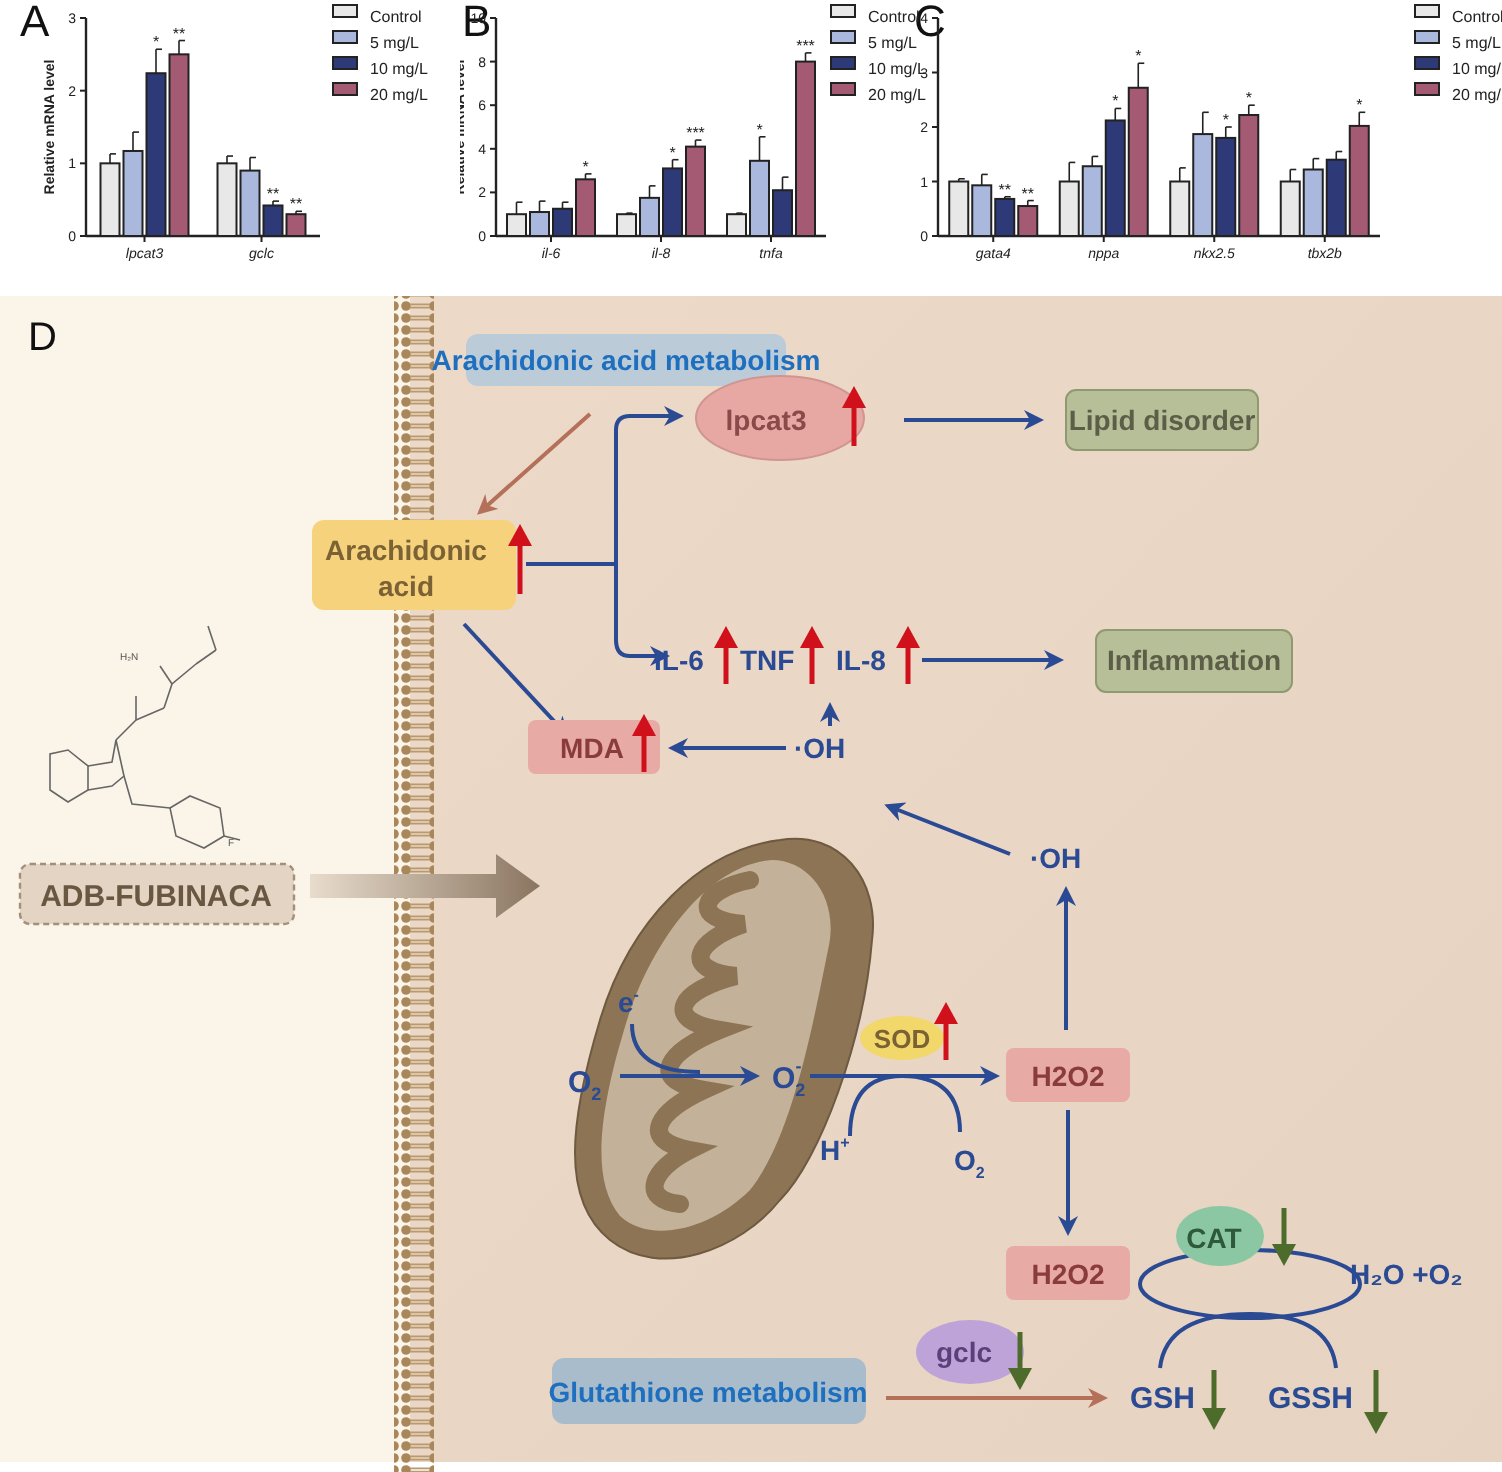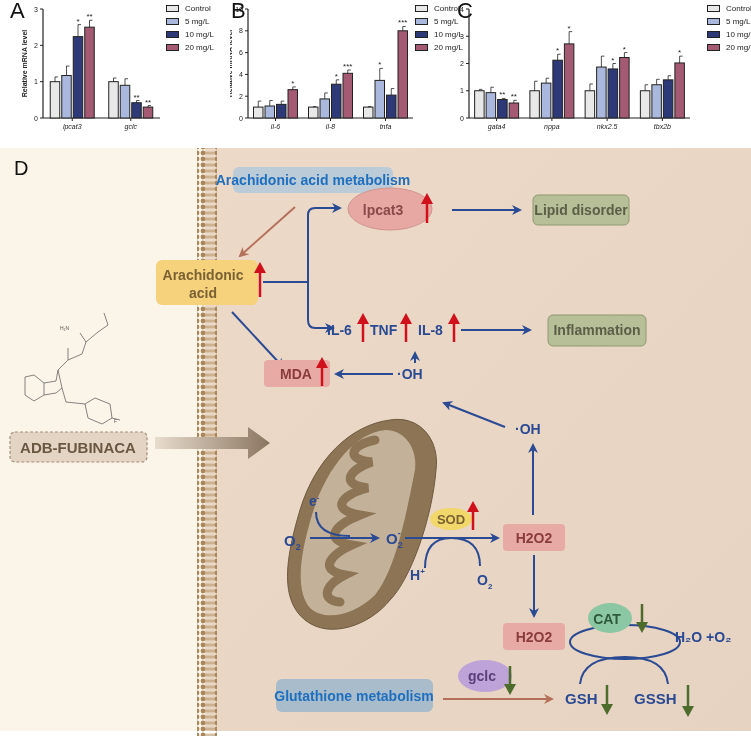--- a/index.html
+++ b/index.html
@@ -7,7 +7,7 @@
   .panel-letter{position:absolute;font-size:22px;color:#111;font-family:"Liberation Sans",sans-serif;}
   .chart{position:absolute;top:0;}
   .legend{position:absolute;font-size:8px;color:#222;line-height:13px;}
-  .legend .row{display:flex;align-items:center;gap:6px;white-space:nowrap;}
+  .legend .row{display:flex;gap:6px;white-space:nowrap;}
   .legend .sw{width:11px;height:5px;border:1.3px solid #222;box-sizing:content-box;}
   #diagram{position:absolute;left:0;top:145px;width:751px;height:591px;}
 </style>

